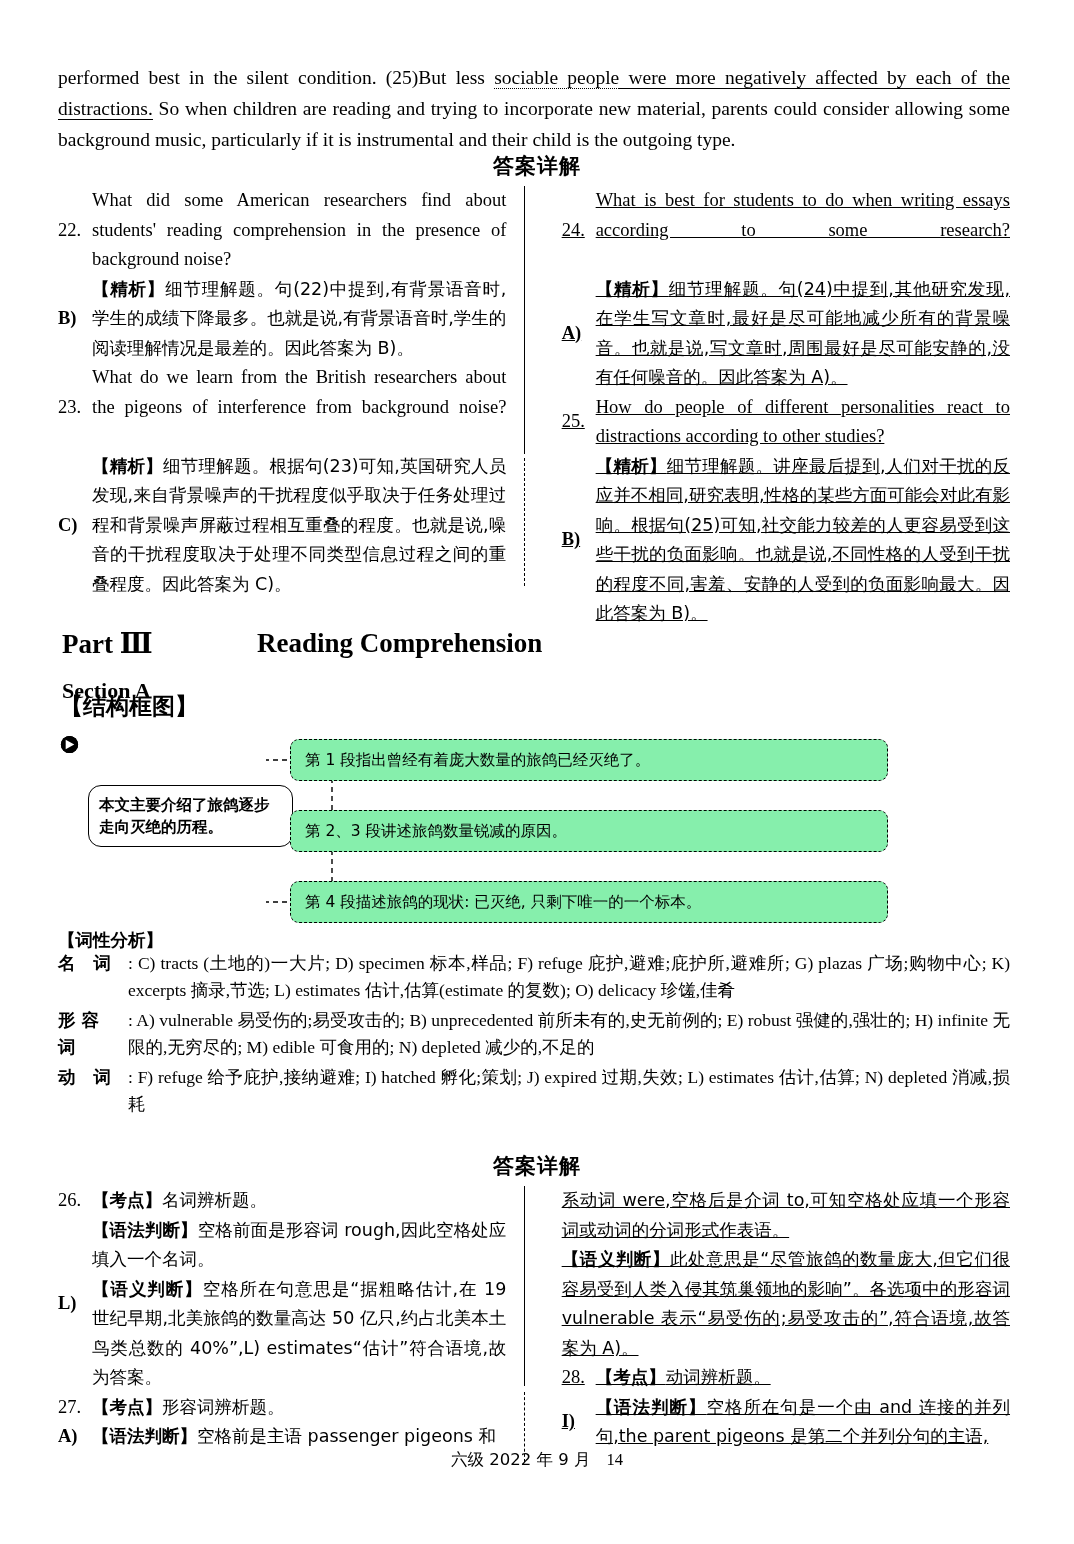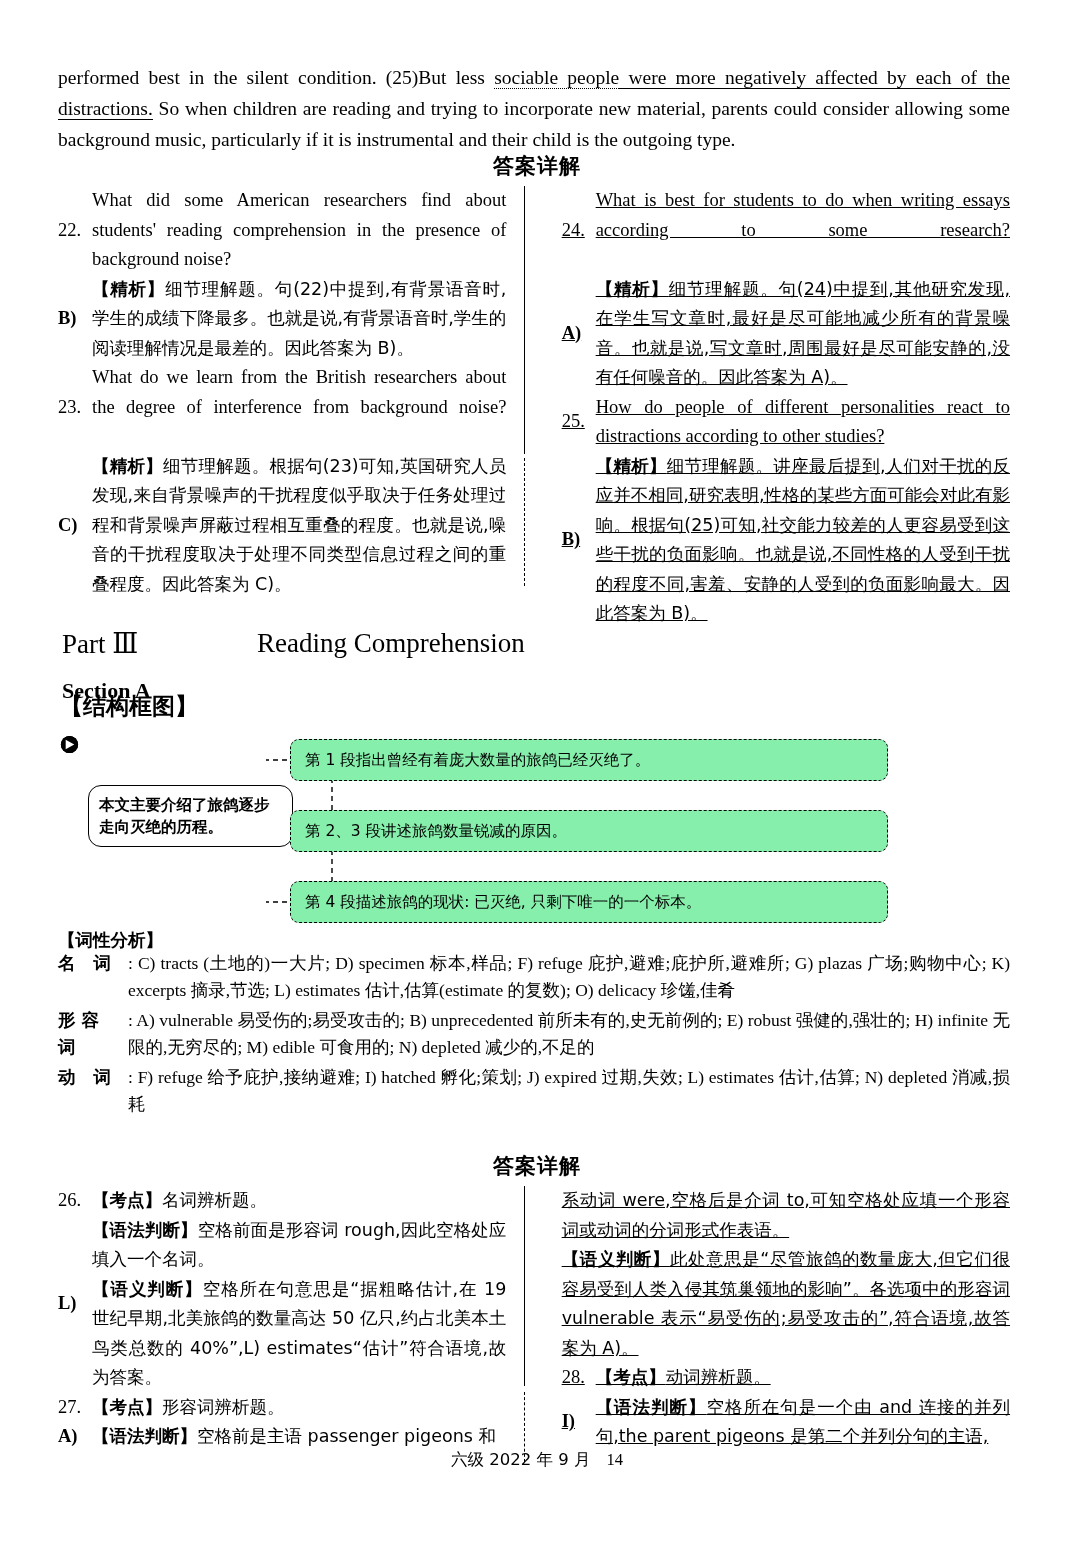--- a/index.html
+++ b/index.html
@@ -272,7 +272,7 @@
 
       <div class="qa">
         <div class="marker serif">23.</div>
-        <div class="body q-text stretch serif">What do we learn from the British researchers about the degree of interference from background noise?</div>
+        <div class="body q-text stretch serif">What do we learn from the British researchers about the pigeons of interference from background noise?</div>
       </div>
       <div class="qa">
         <div class="marker bold serif">C)</div>

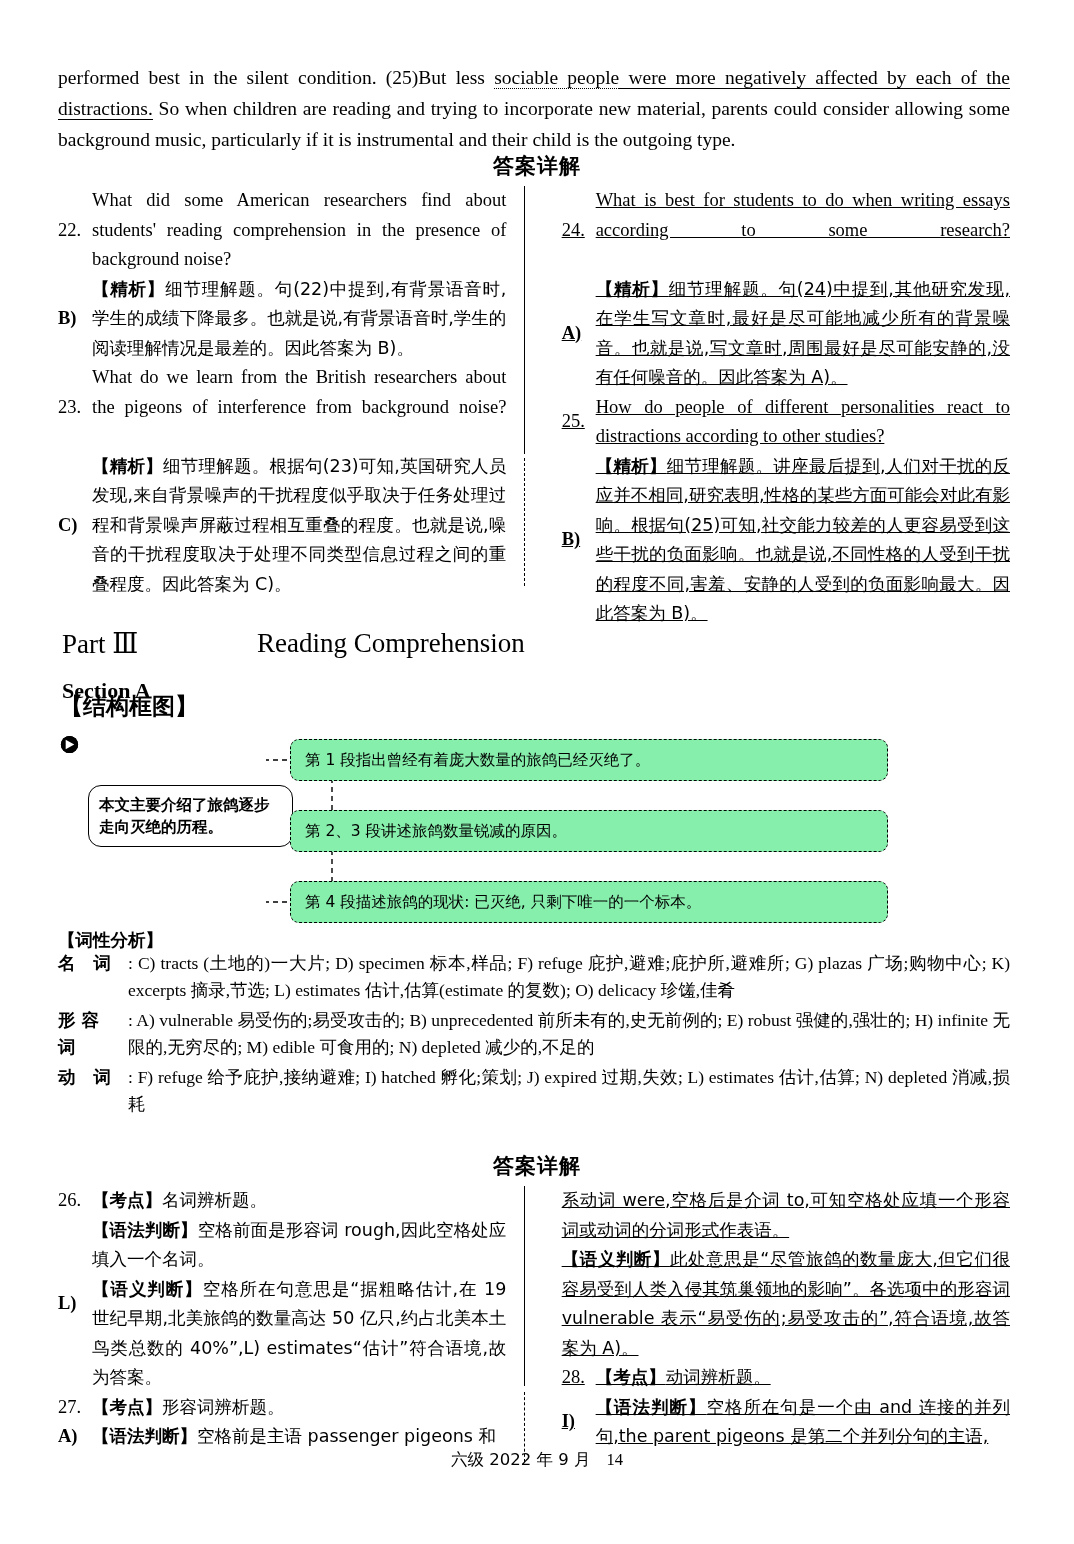--- a/index.html
+++ b/index.html
@@ -132,7 +132,7 @@
     position: absolute;
     left: 62px; top: 628px;
     width: 900px;
-    font-weight: normal;
+    font-weight: bold;
     font-size: 27px;
     display: flex;
   }

